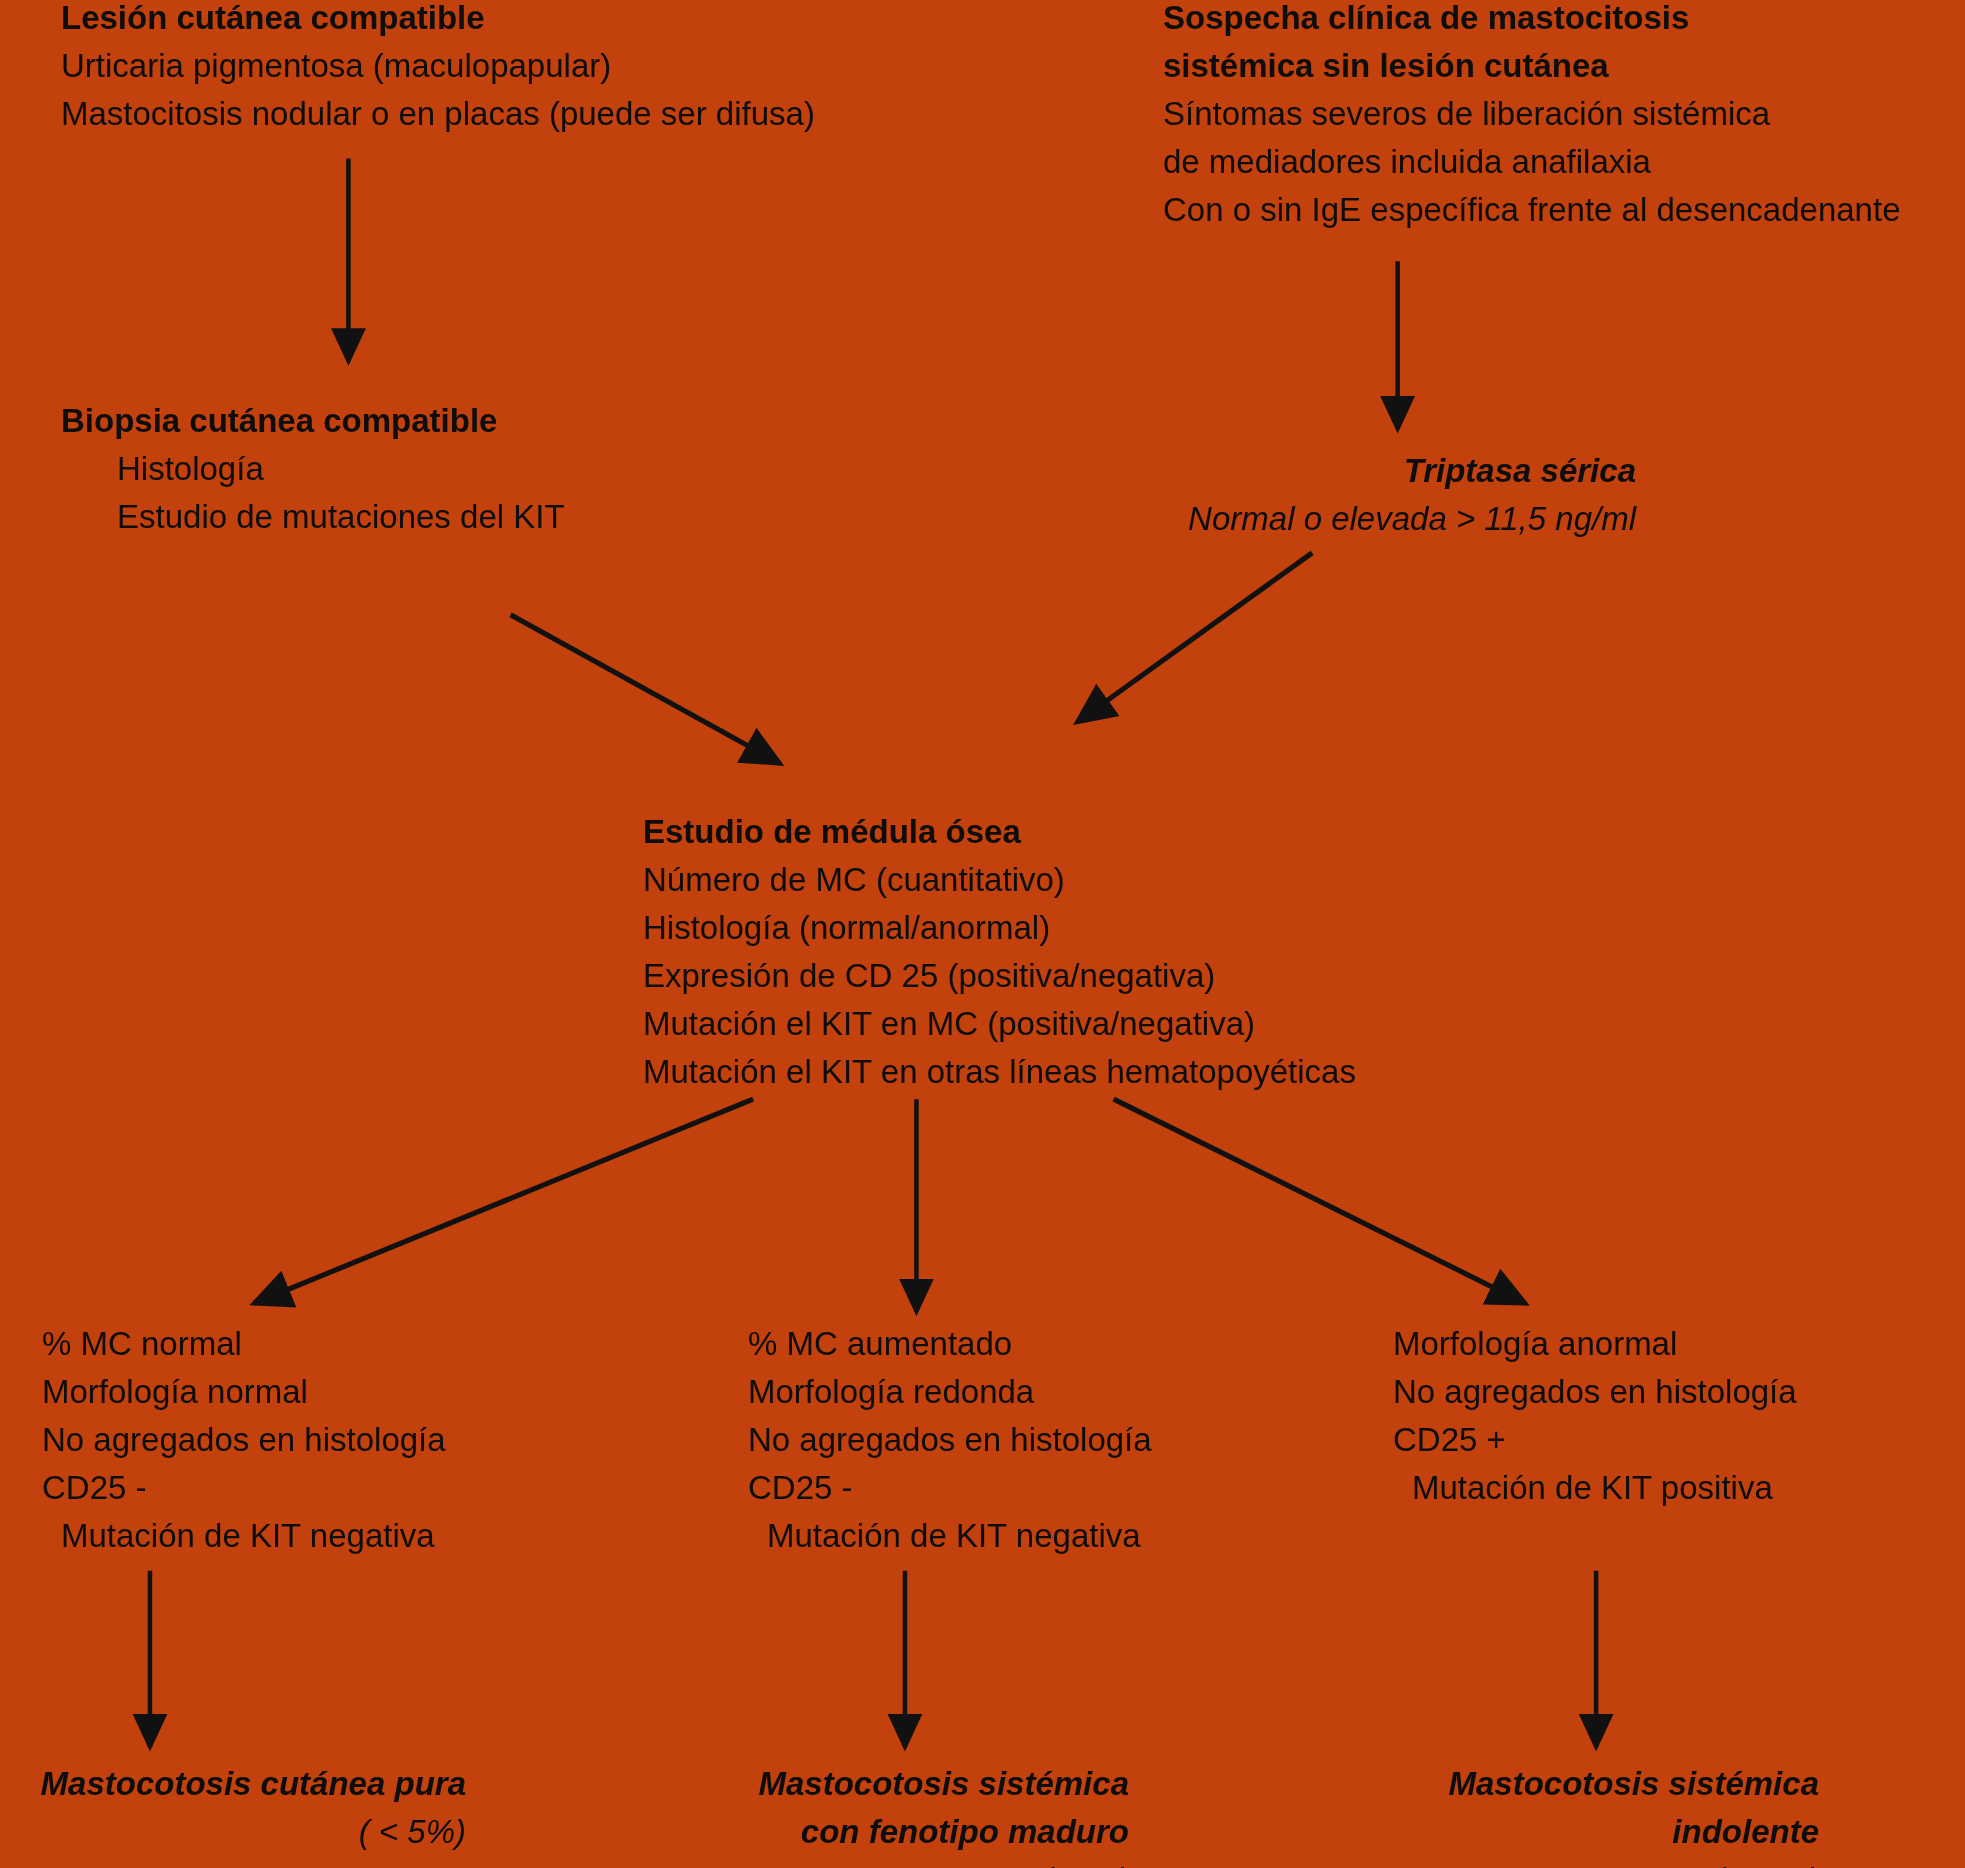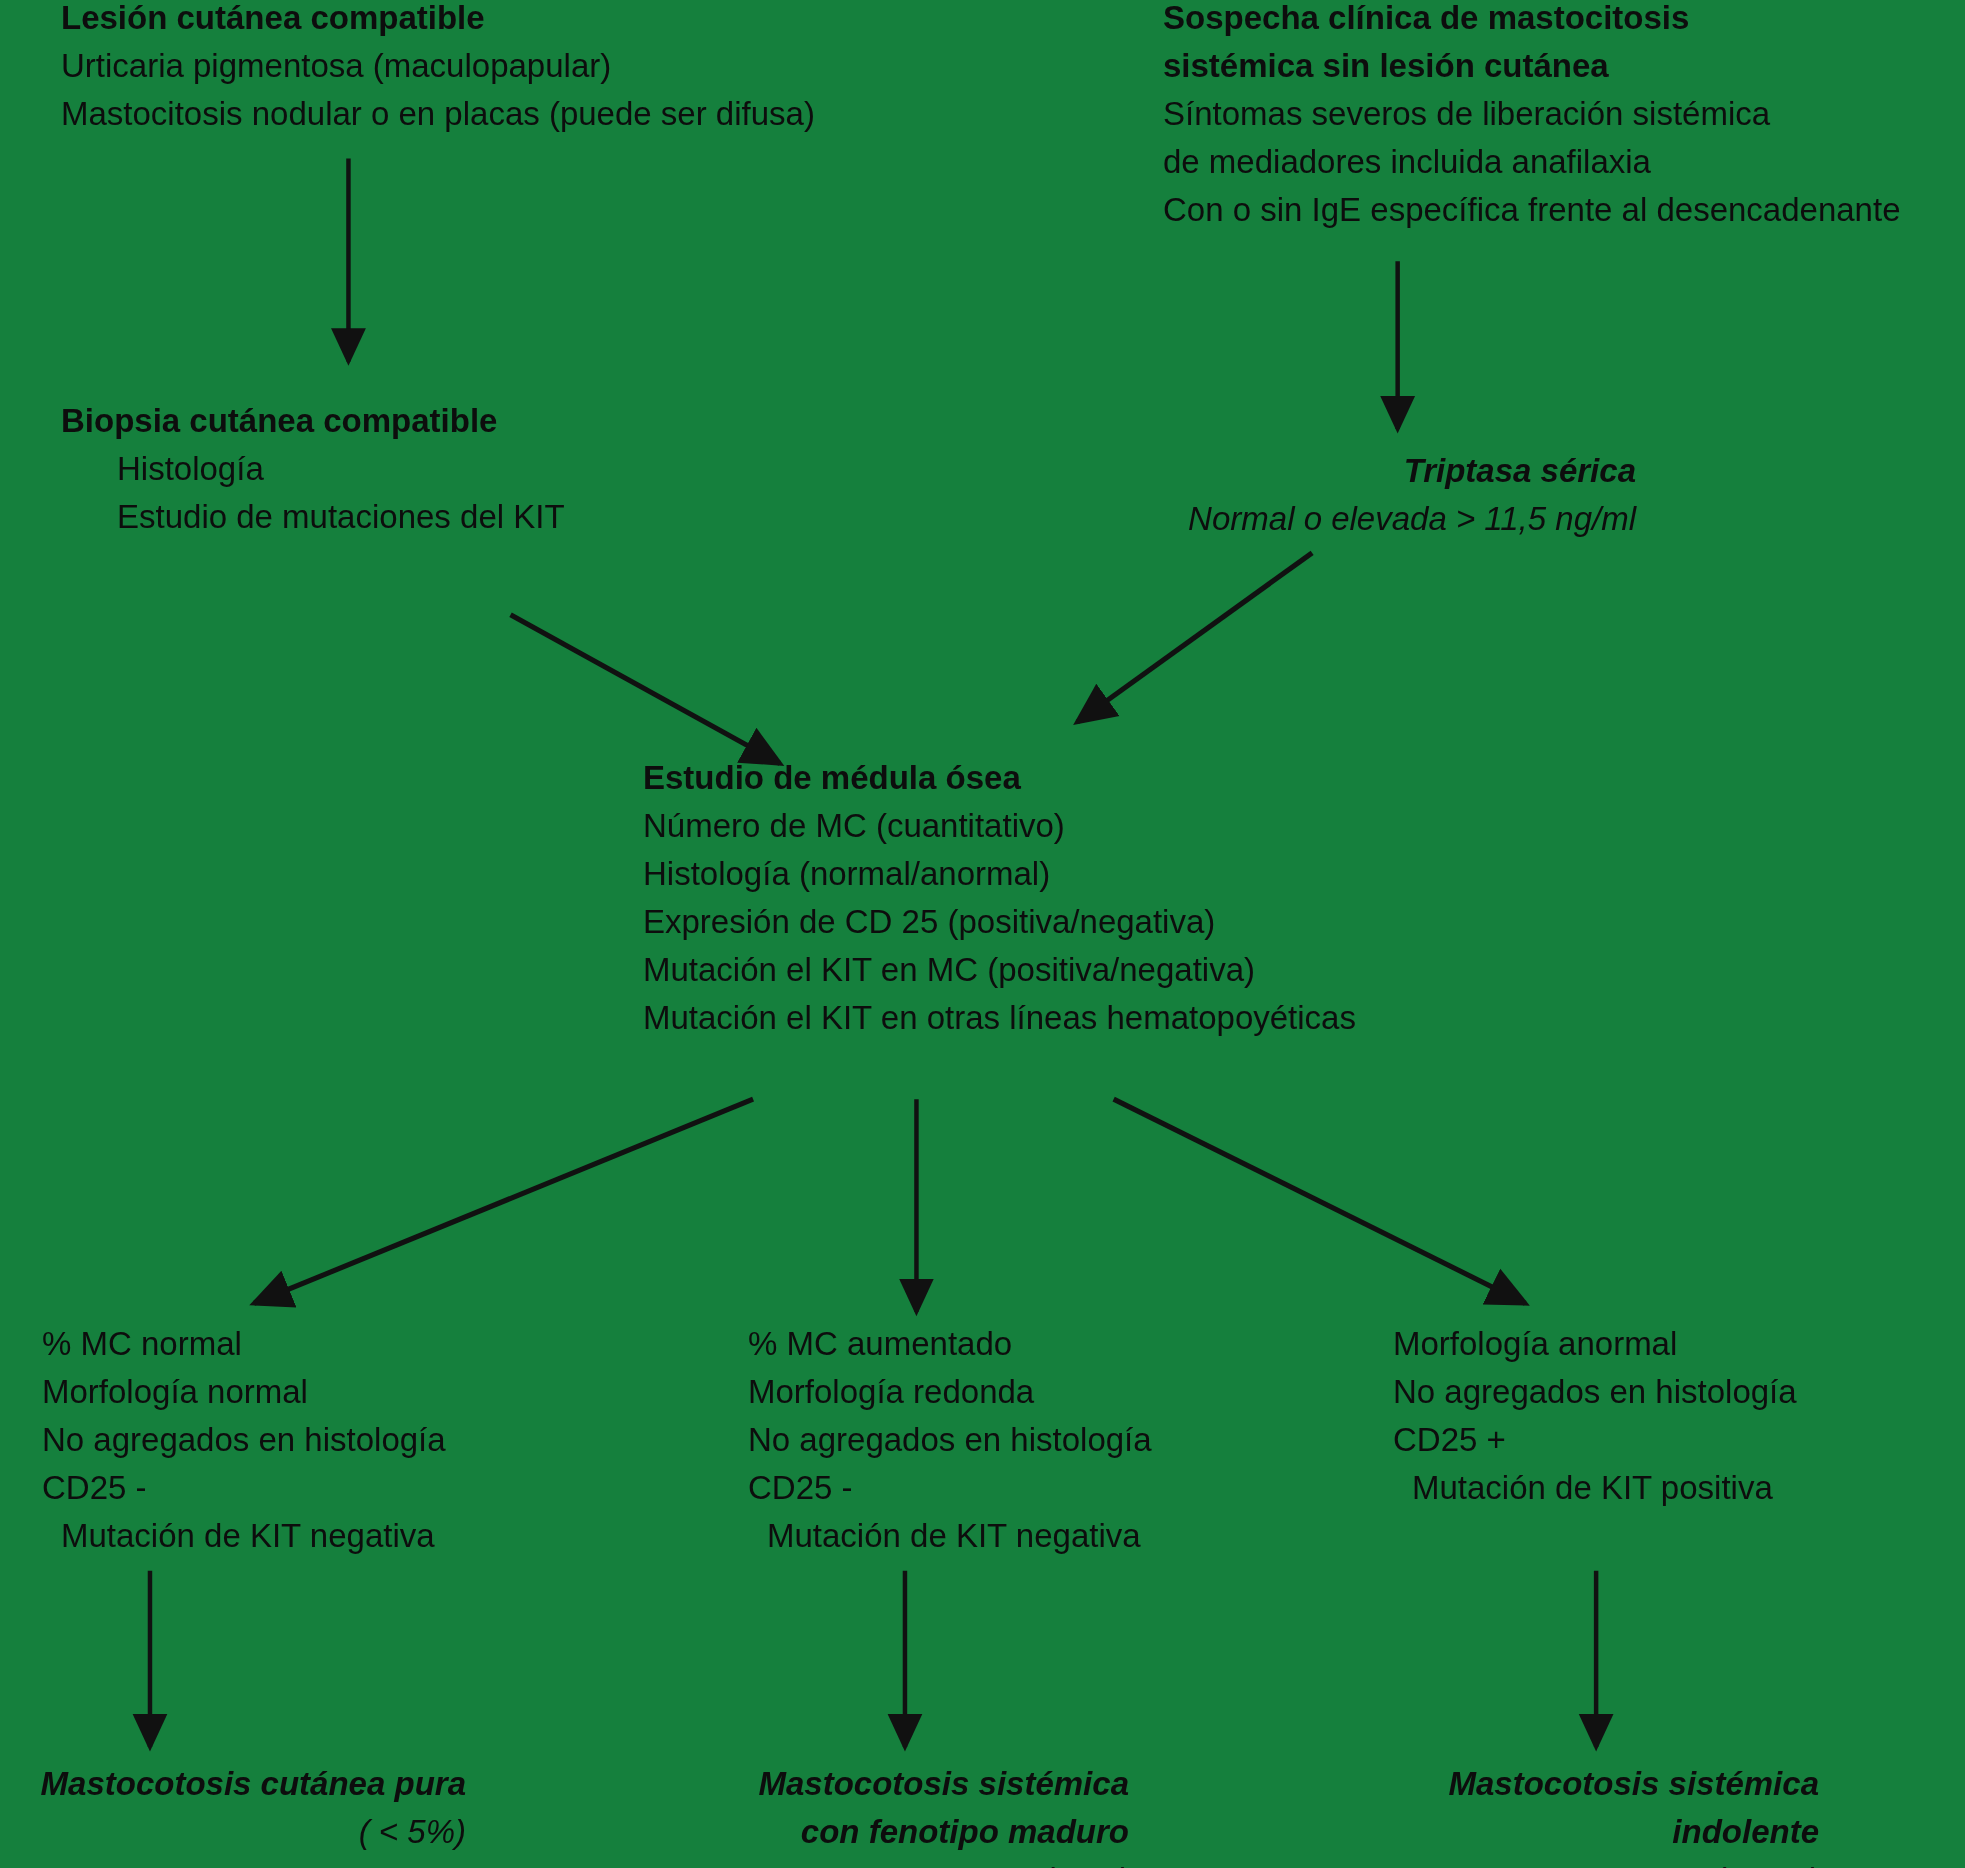--- a/index.html
+++ b/index.html
@@ -11,7 +11,7 @@
     position: relative;
     width: 1965px;
     height: 1869px;
-    background: #15803d;
+    background: #c2410c;
     font-family: "Liberation Sans", sans-serif;
     color: #000000;
     overflow: hidden;

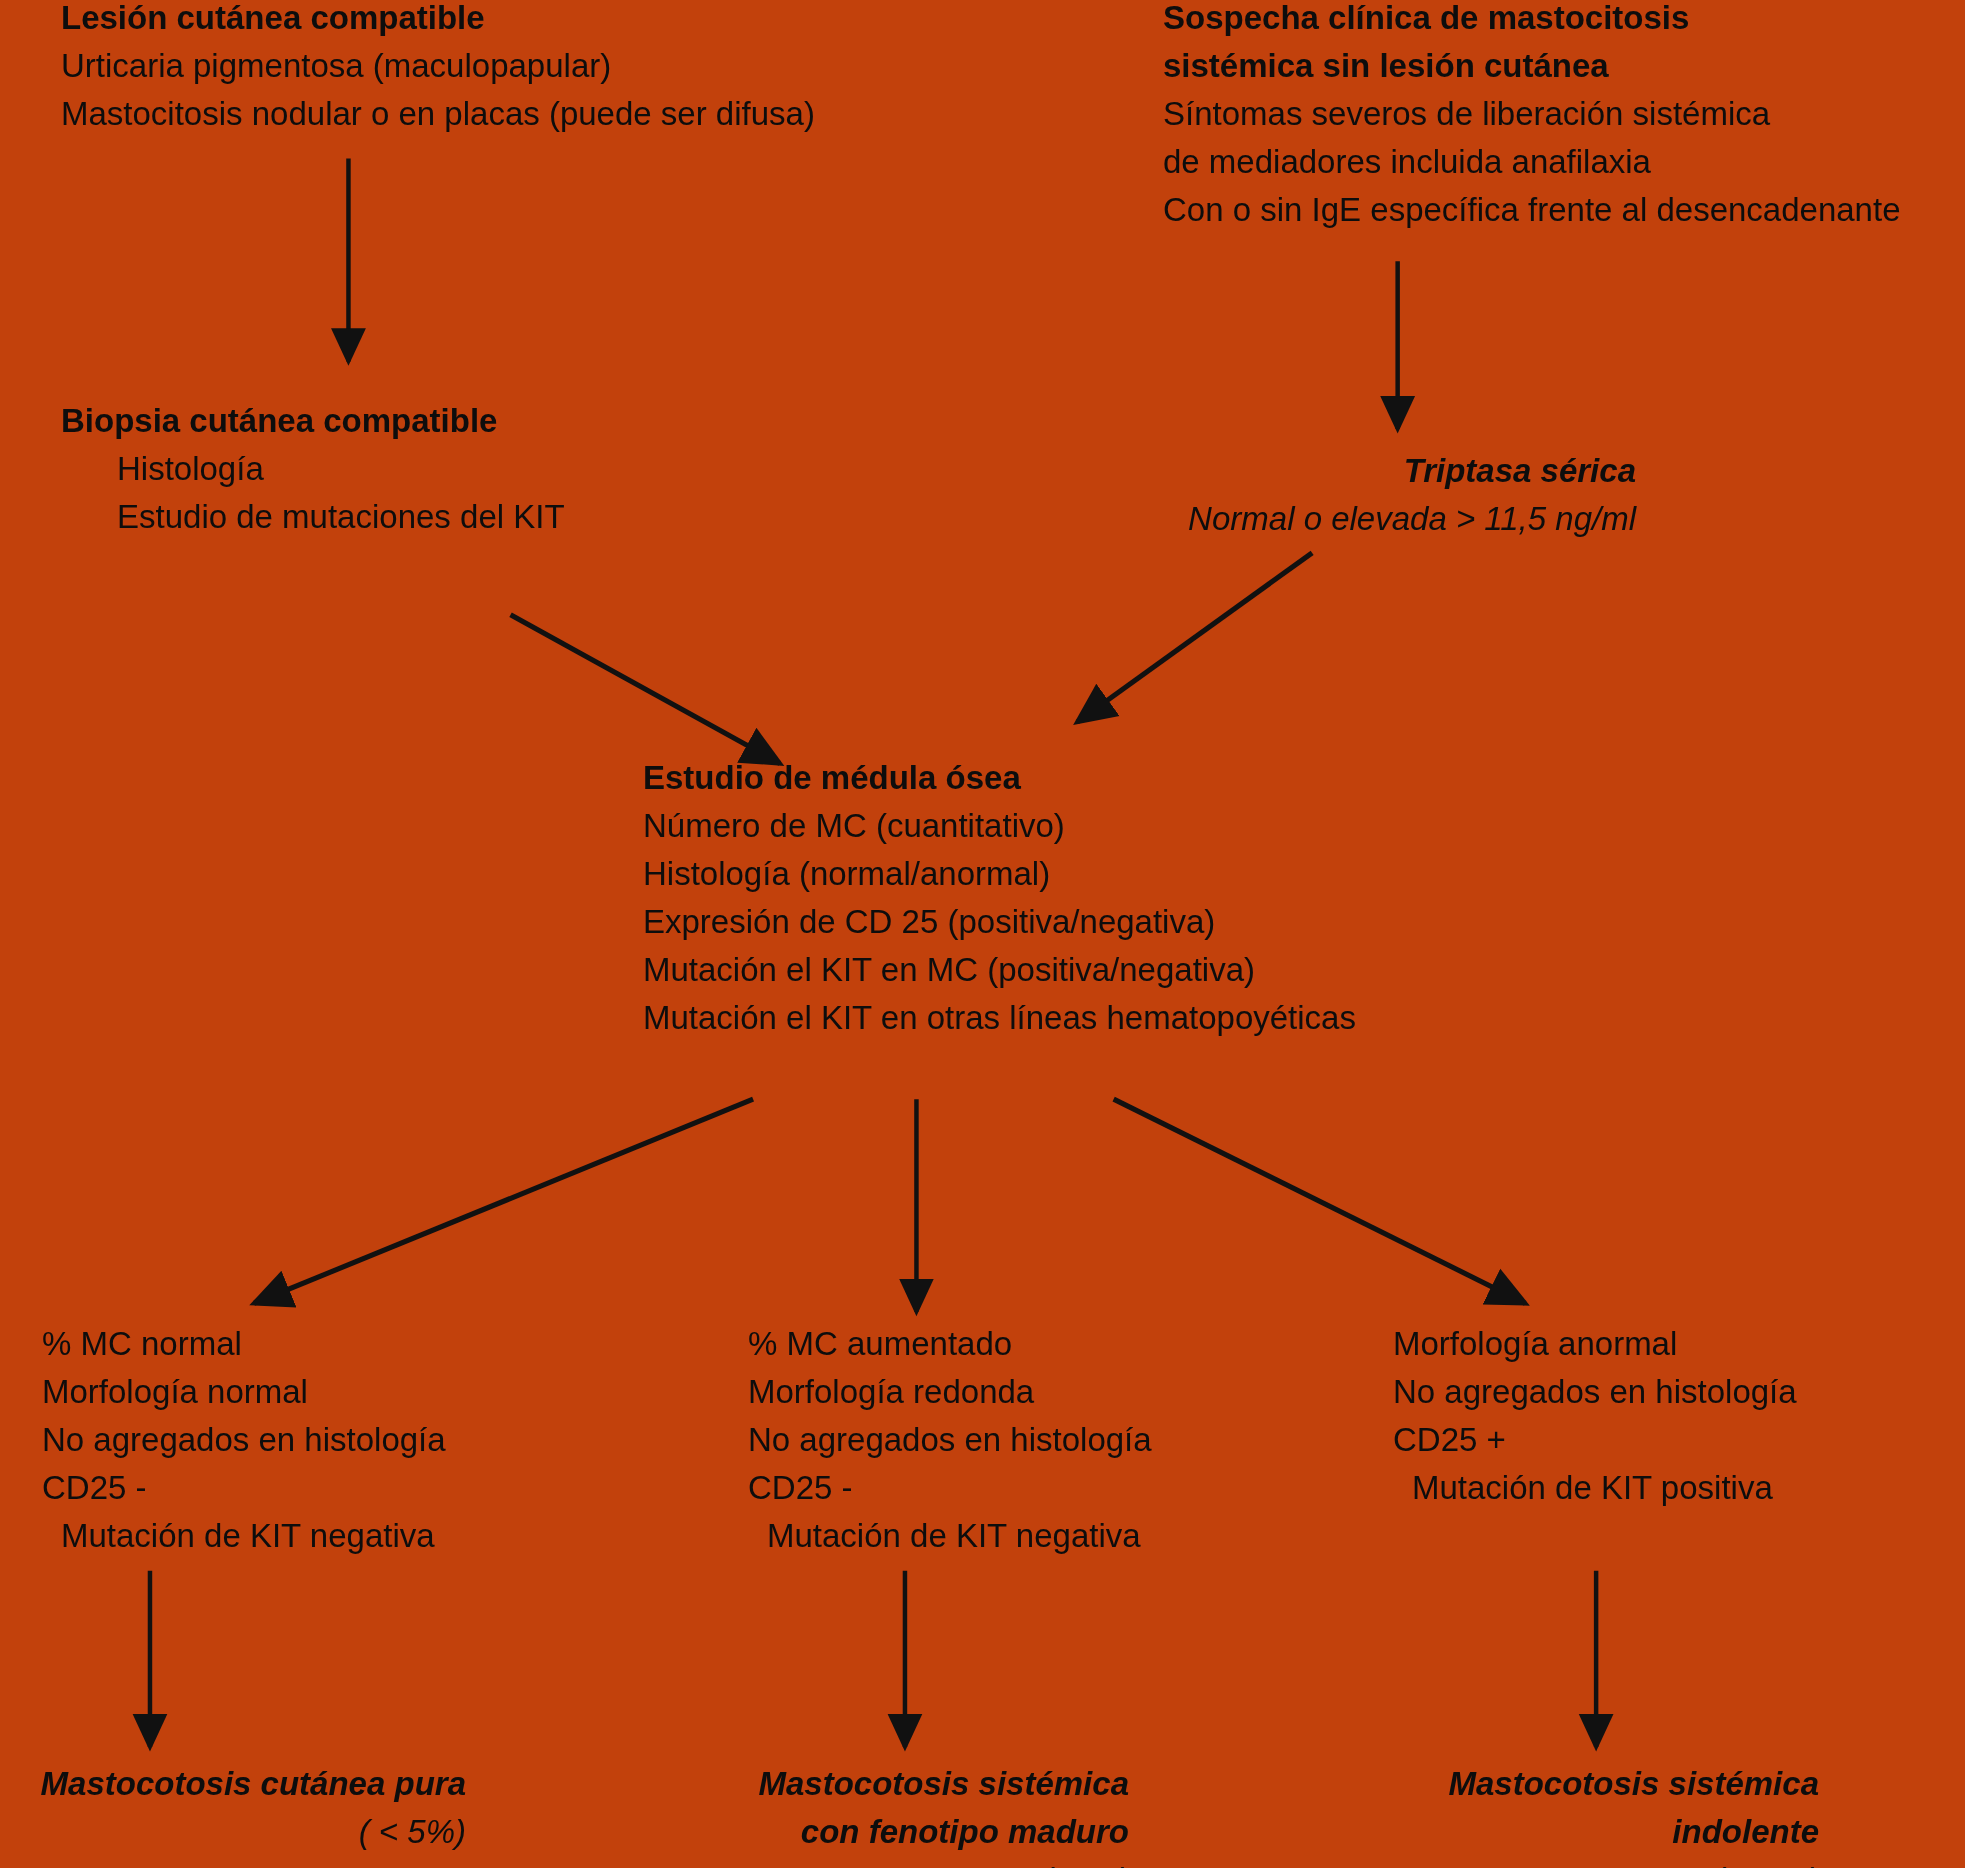--- a/index.html
+++ b/index.html
@@ -104,7 +104,7 @@
     <div class="ln">Normal o elevada &gt; 11,5 ng/ml</div>
   </div>
 
-  <div class="block" style="left:643px; top:754px;">
+  <div class="block" style="left:643px; top:808px;">
     <div class="ln b">Estudio de médula ósea</div>
     <div class="ln">Número de MC (cuantitativo)</div>
     <div class="ln">Histología (normal/anormal)</div>

